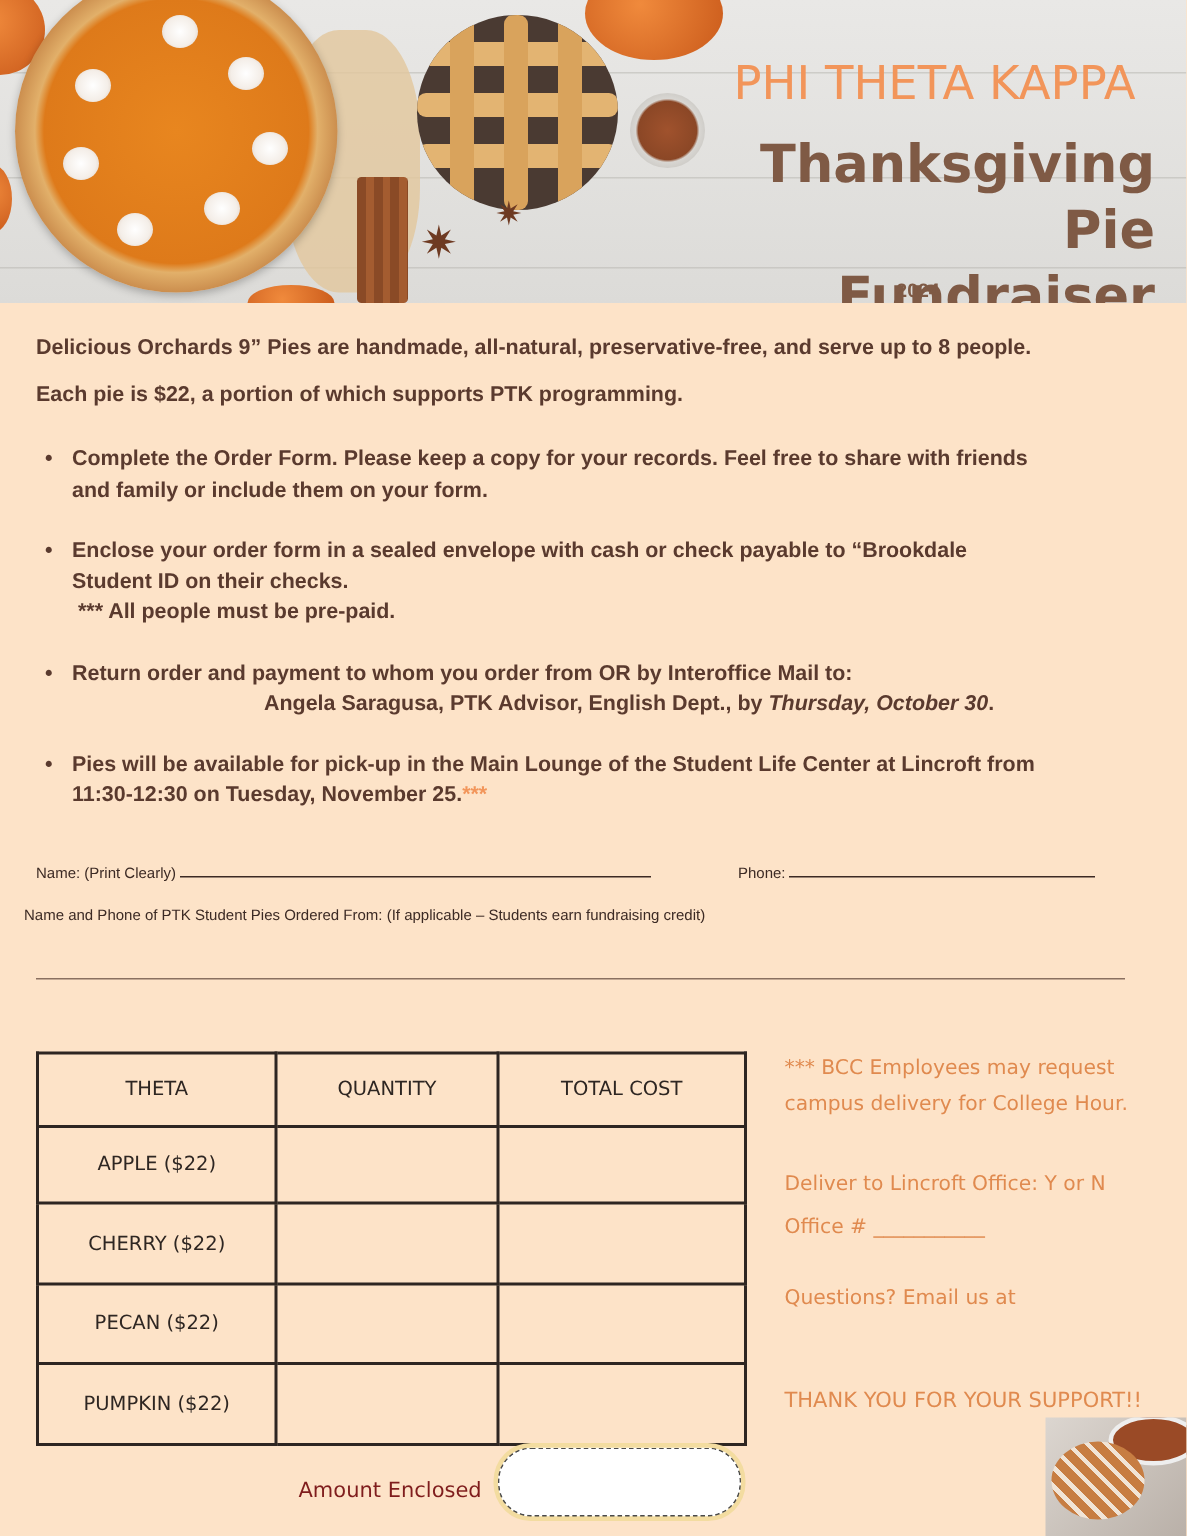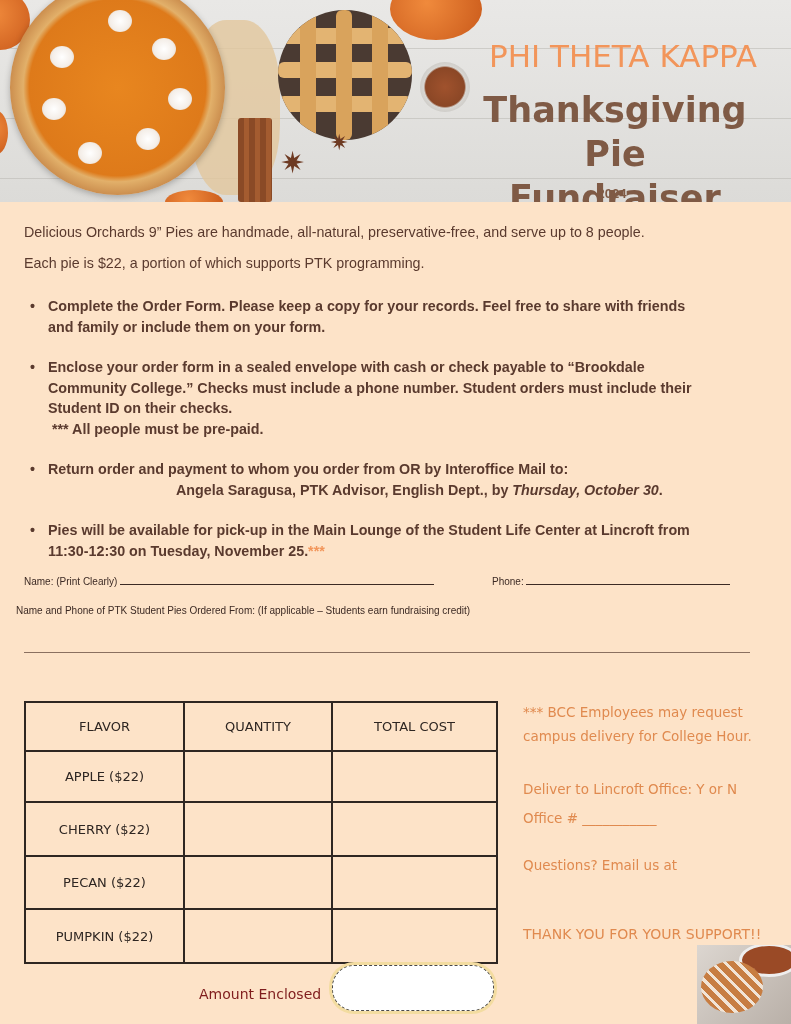--- a/index.html
+++ b/index.html
@@ -17,7 +17,7 @@
   .spice-jar { position:absolute; left:420px; top:62px; width:50px; height:50px; border-radius:50%; background:radial-gradient(circle,#a0522d 0%,#8b4726 55%,#d8d6d2 60%,#b8b5b0 100%); }
   .star-anise { position:absolute; color:#6e3a22; font-size:30px; line-height:1; }
   .hero-title-1 { position:absolute; left:470px; top:38px; width:306px; text-align:center; font-family:"DejaVu Sans", sans-serif; font-size:31px; color:#f2955a; letter-spacing:0px; }
-  .hero-title-2 { position:absolute; left:460px; top:88px; width:310px; text-align:center; font-family:"DejaVu Sans", sans-serif; font-weight:bold; font-size:35px; line-height:44px; color:#7f5a45; }
+  .hero-title-2 { position:absolute; left:460px; top:88px; width:310px; text-align:right; font-family:"DejaVu Sans", sans-serif; font-weight:bold; font-size:35px; line-height:44px; color:#7f5a45; }
   .hero-year { position:absolute; left:582px; top:186px; width:60px; text-align:center; font-size:13px; font-weight:bold; color:#7f5a45; }
 
   .intro { position:absolute; left:24px; font-size:14.3px; font-weight:normal; color:#5a3a2e; white-space:nowrap; }

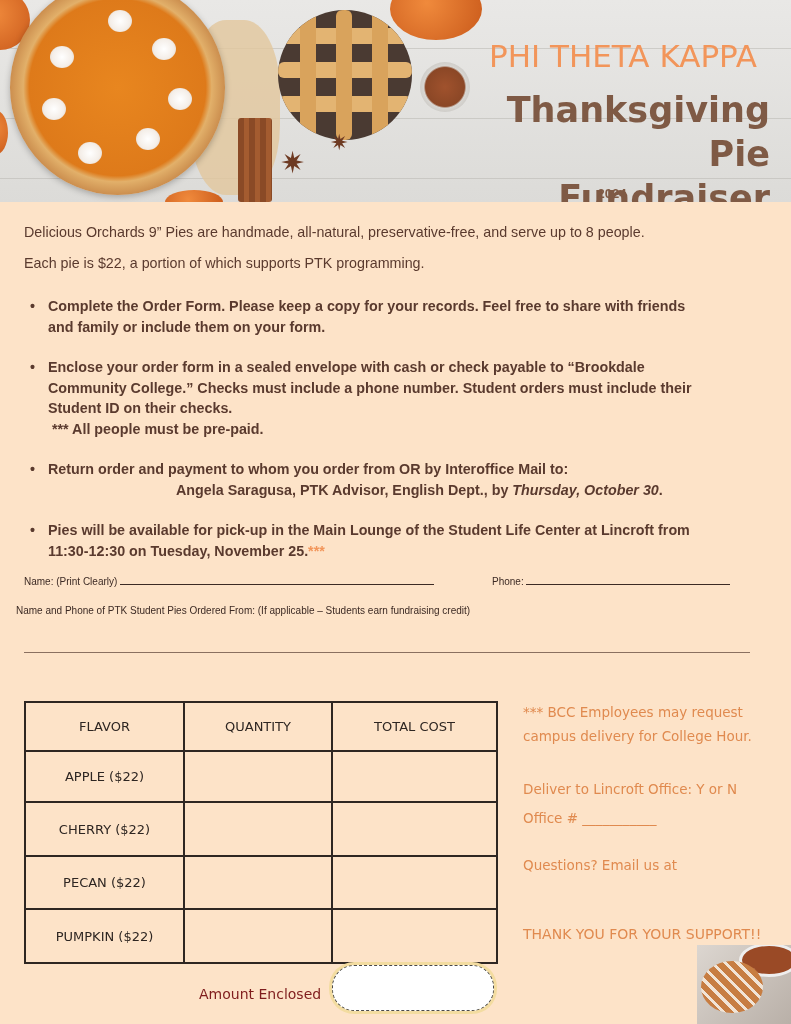--- a/index.html
+++ b/index.html
@@ -20,7 +20,7 @@
   .hero-title-2 { position:absolute; left:460px; top:88px; width:310px; text-align:right; font-family:"DejaVu Sans", sans-serif; font-weight:bold; font-size:35px; line-height:44px; color:#7f5a45; }
   .hero-year { position:absolute; left:582px; top:186px; width:60px; text-align:center; font-size:13px; font-weight:bold; color:#7f5a45; }
 
-  .intro { position:absolute; left:24px; font-size:14.3px; font-weight:normal; color:#5a3a2e; white-space:nowrap; }
+  .intro { position:absolute; left:24px; font-size:14.3px; font-weight:bold; color:#5a3a2e; white-space:nowrap; }
   ul.bullets { position:absolute; left:24px; top:296px; width:740px; margin:0; padding:0; list-style:none; }
   ul.bullets li { position:relative; padding-left:24px; font-size:14.3px; font-weight:bold; color:#5a3a2e; line-height:20.5px; margin-bottom:20px; }
   ul.bullets li::before { content:"\2022"; position:absolute; left:6px; top:0; }

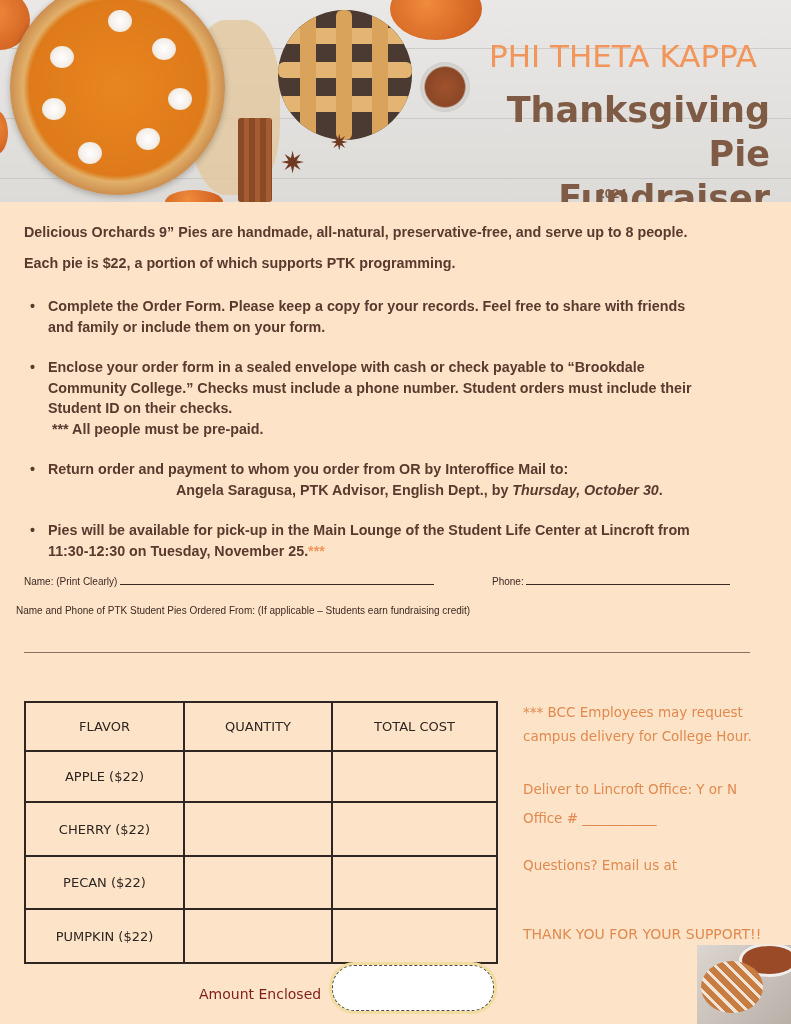--- a/index.html
+++ b/index.html
@@ -98,7 +98,6 @@
   </li>
   <li>
     <span class="sub-line">Enclose your order form in a sealed envelope with cash or check payable to “Brookdale</span>
-    <span class="sub-line">Community College.” Checks must include a phone number.  Student orders must include their</span>
     <span class="sub-line">Student ID on their checks.</span>
     <span class="sub-line" style="white-space:pre"> *** All people must be pre-paid.</span>
   </li>

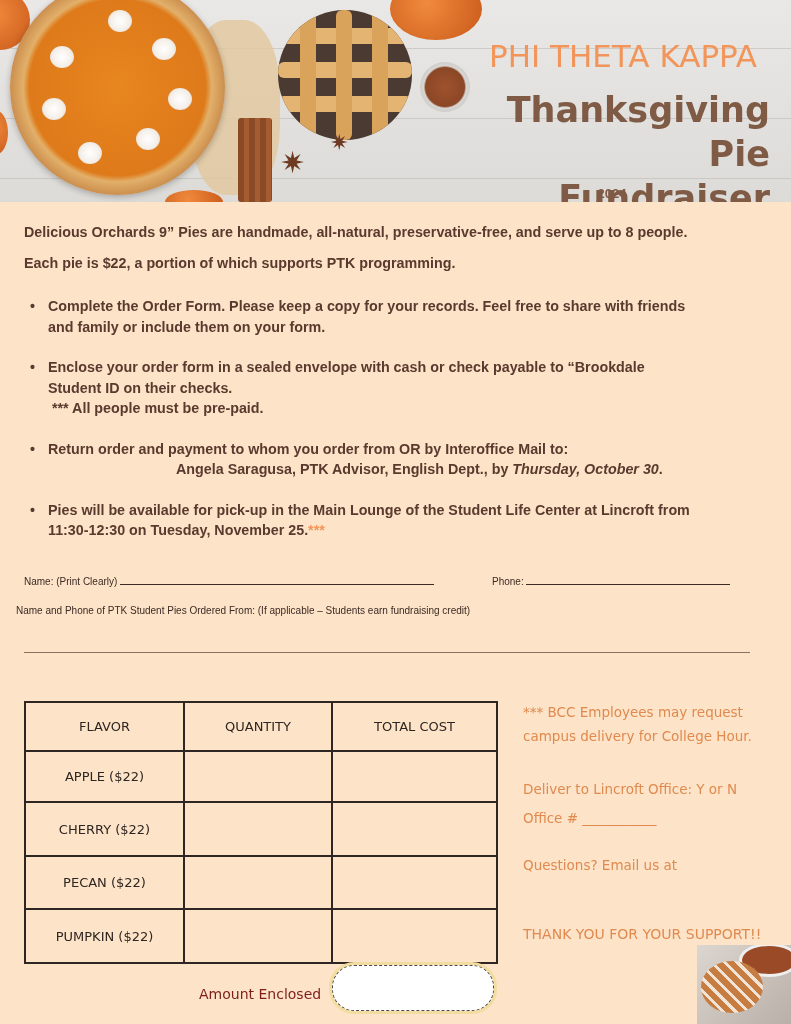--- a/index.html
+++ b/index.html
@@ -125,7 +125,7 @@
 <table class="order">
   <thead>
     <tr>
-      <th style="width:157px">FLAVOR</th>
+      <th style="width:157px">THETA</th>
       <th style="width:146px">QUANTITY</th>
       <th style="width:163px">TOTAL COST</th>
     </tr>

